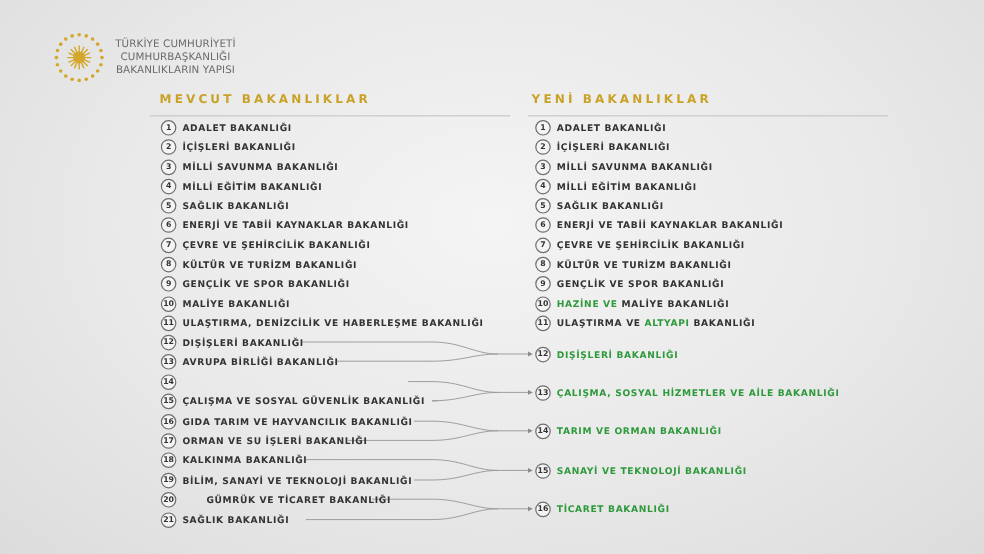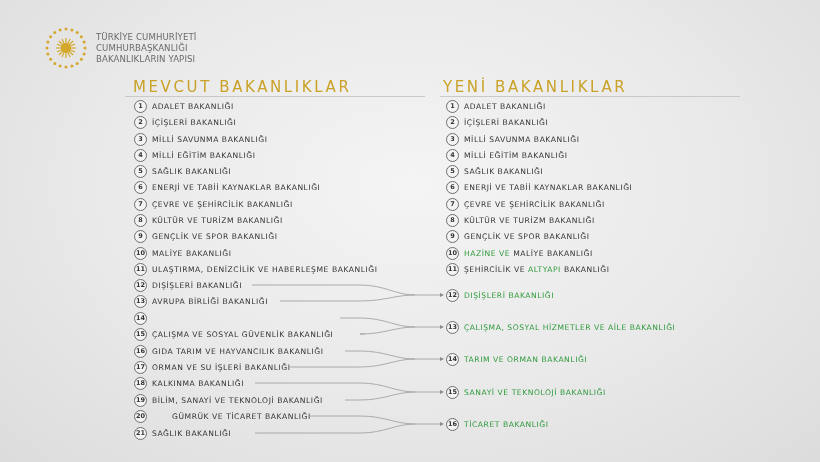--- a/index.html
+++ b/index.html
@@ -10,7 +10,7 @@
       position: relative;
       color: #333;
     }
-    .header { position: absolute; left: 44px; top: 26px; display: flex; align-items: center; }
+    .header { position: absolute; left: 44px; top: 26px; display: flex; align-items: center; text-align: center; }
     .emblem { width: 44px; height: 44px; position: relative; }
     .emblem svg { width: 44px; height: 44px; display: block; }
     .header-text { margin-left: 8px; line-height: 11px; font-size: 8.6px; color: #6b6b6b; letter-spacing: 0.1px; }

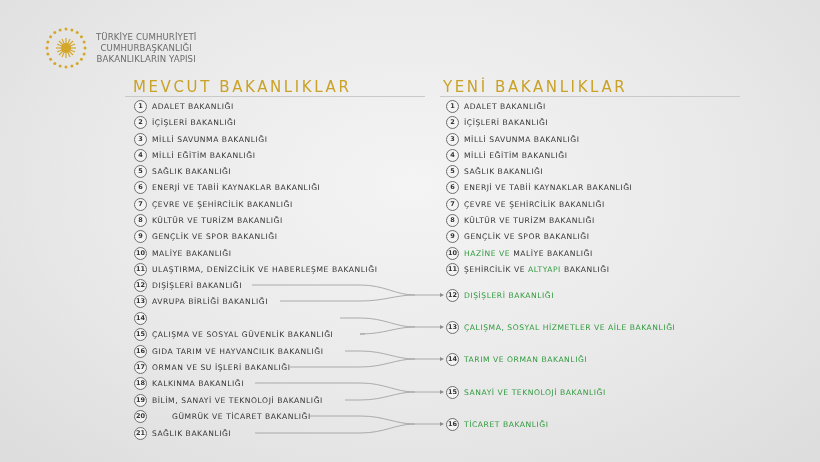--- a/index.html
+++ b/index.html
@@ -15,8 +15,8 @@
     .emblem svg { width: 44px; height: 44px; display: block; }
     .header-text { margin-left: 8px; line-height: 11px; font-size: 8.6px; color: #6b6b6b; letter-spacing: 0.1px; }
     .col-title {
-      position: absolute; font-family: "DejaVu Sans", sans-serif; font-weight: normal;
-      font-size: 15px; letter-spacing: 2.6px; color: #c9a227;
+      position: absolute; font-family: "DejaVu Sans", sans-serif; font-weight: bold;
+      font-size: 10px; letter-spacing: 2.6px; color: #c9a227;
     }
     .col-rule { position: absolute; height: 1px; background: #c9c9c9; }
     .row { position: absolute; display: flex; align-items: center; height: 14px; }

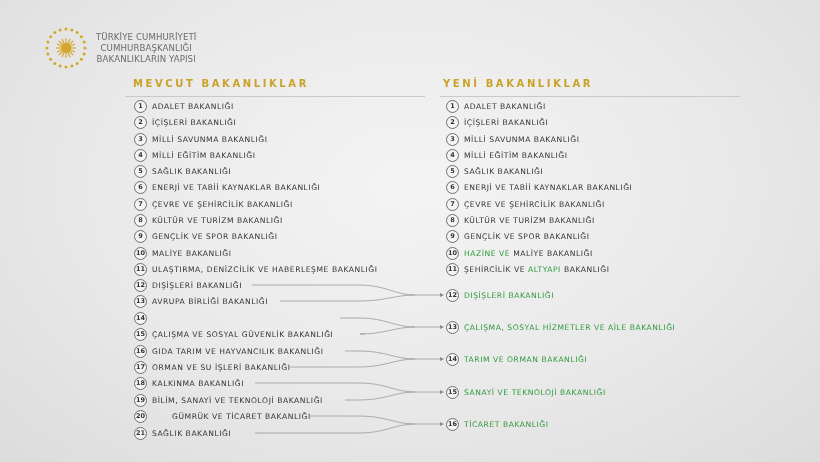--- a/index.html
+++ b/index.html
@@ -26,7 +26,7 @@
       background: #f4f4f4; font-weight: bold; flex: 0 0 auto;
     }
     .label {
-      margin-left: 5px; font-size: 7.6px; font-weight: normal; letter-spacing: 0.55px;
+      margin-left: 5px; font-size: 7.6px; font-weight: bold; letter-spacing: 0.55px;
       color: #333; white-space: nowrap;
     }
     .green { color: #2e9a3c; }

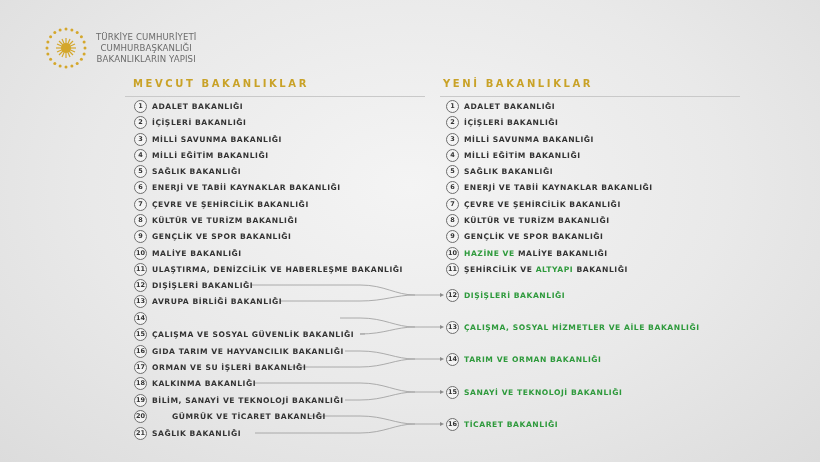--- a/index.html
+++ b/index.html
@@ -236,7 +236,7 @@
     </div>
   <div class="row" style="left:446px; top:262px;">
       <span class="num">11</span>
-      <span class="label"><span>ŞEHİRCİLİK VE </span><span class="green">ALTYAPI</span><span> BAKANLIĞI</span></span>
+      <span class="label"><span>ULAŞTIRMA VE </span><span class="green">ALTYAPI</span><span> BAKANLIĞI</span></span>
     </div>
   <div class="row" style="left:446px; top:288px;">
       <span class="num">12</span>

